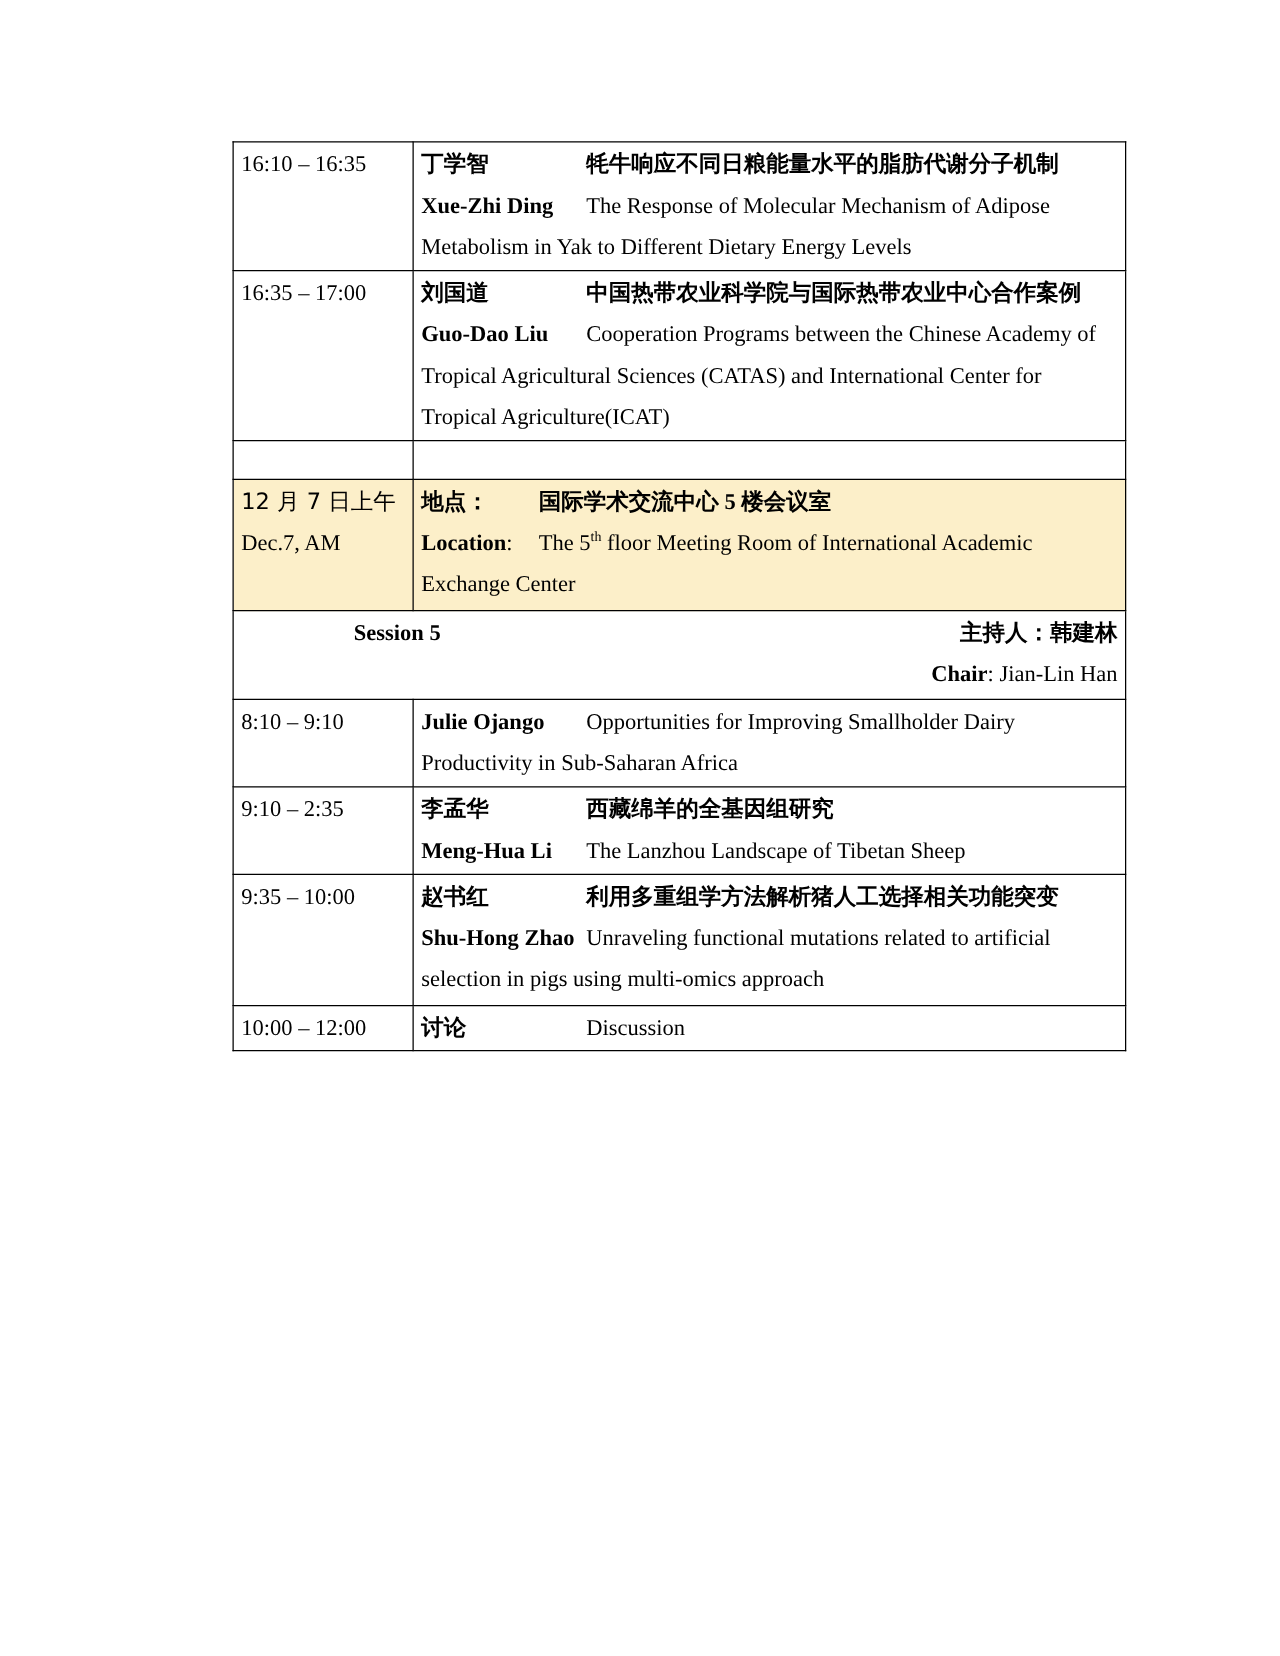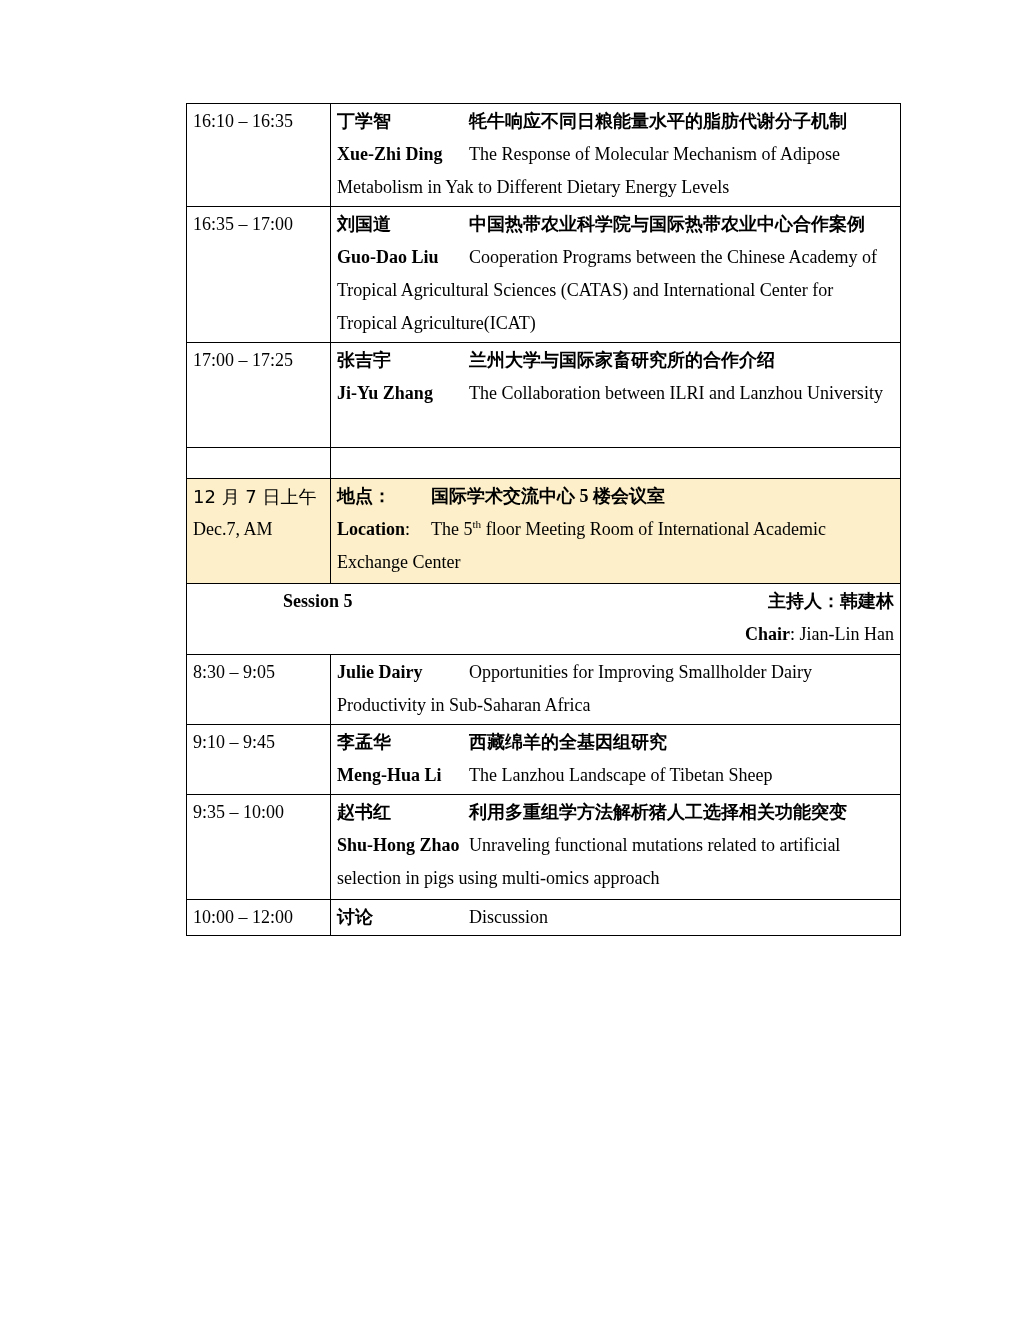--- a/index.html
+++ b/index.html
@@ -13,7 +13,7 @@
   }
   .page{position:absolute;inset:0;background:#fff;}
   table.schedule{
-    position:absolute;left:186px;top:103px;
+    position:absolute;left:186px;top:113px;
     width:714px;
     border-collapse:collapse;
     table-layout:fixed;

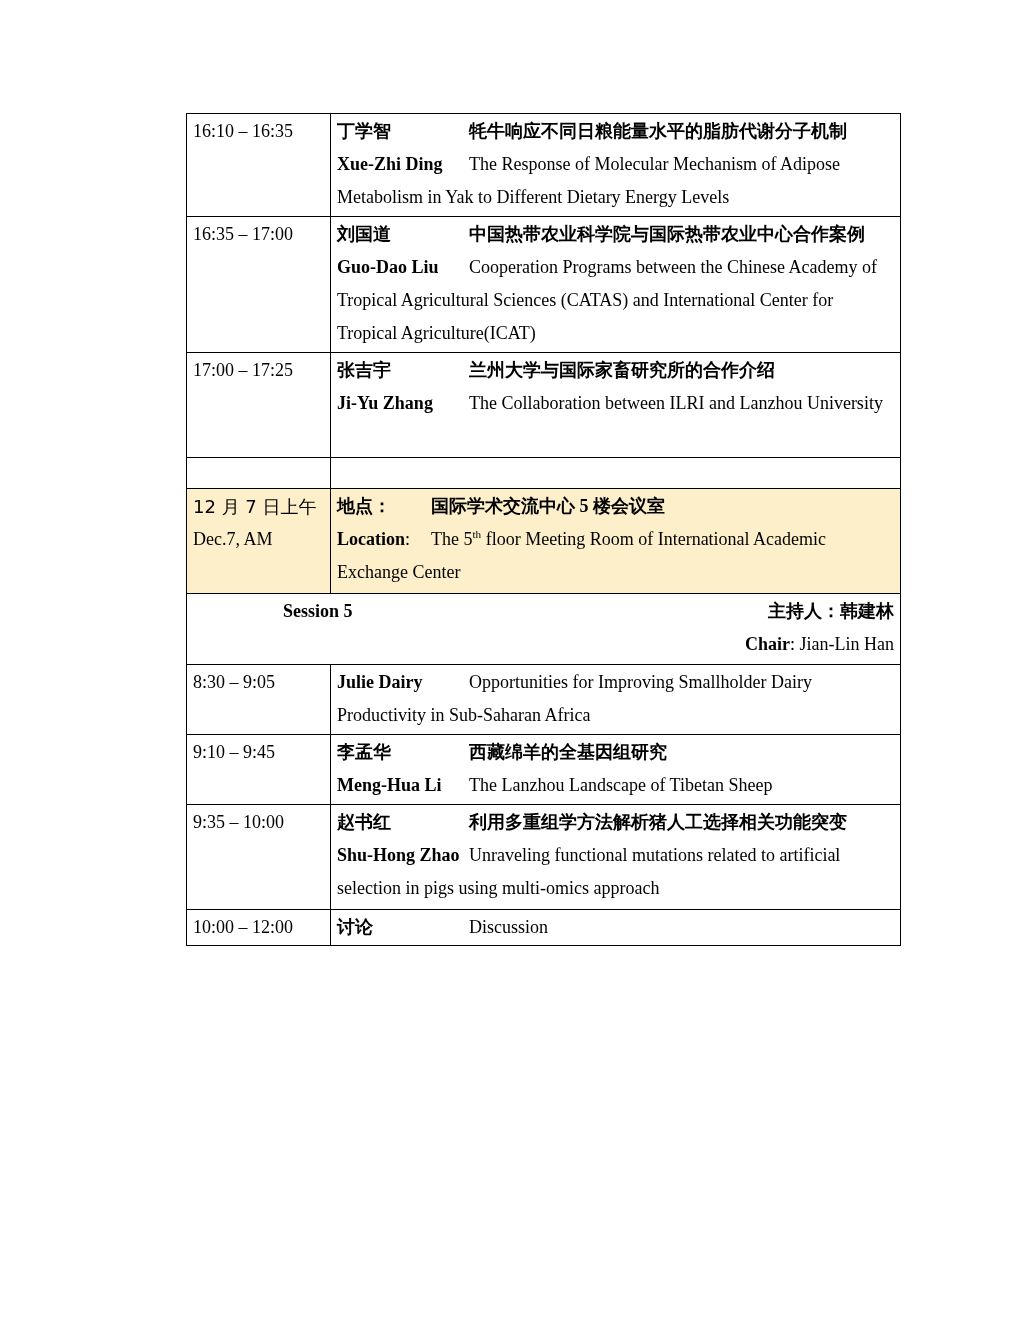--- a/index.html
+++ b/index.html
@@ -80,13 +80,6 @@
         </td>
       </tr>
 
-      <tr class="h102">
-        <td class="time">17:00 – 17:25</td>
-        <td>
-          <div><span class="name zh">张吉宇</span><span class="zh">兰州大学与国际家畜研究所的合作介绍</span></div>
-          <div><span class="name en-name">Ji-Yu Zhang</span><span class="en">The Collaboration between ILRI and Lanzhou University</span></div>
-        </td>
-      </tr>
 
       <tr class="h28">
         <td></td>

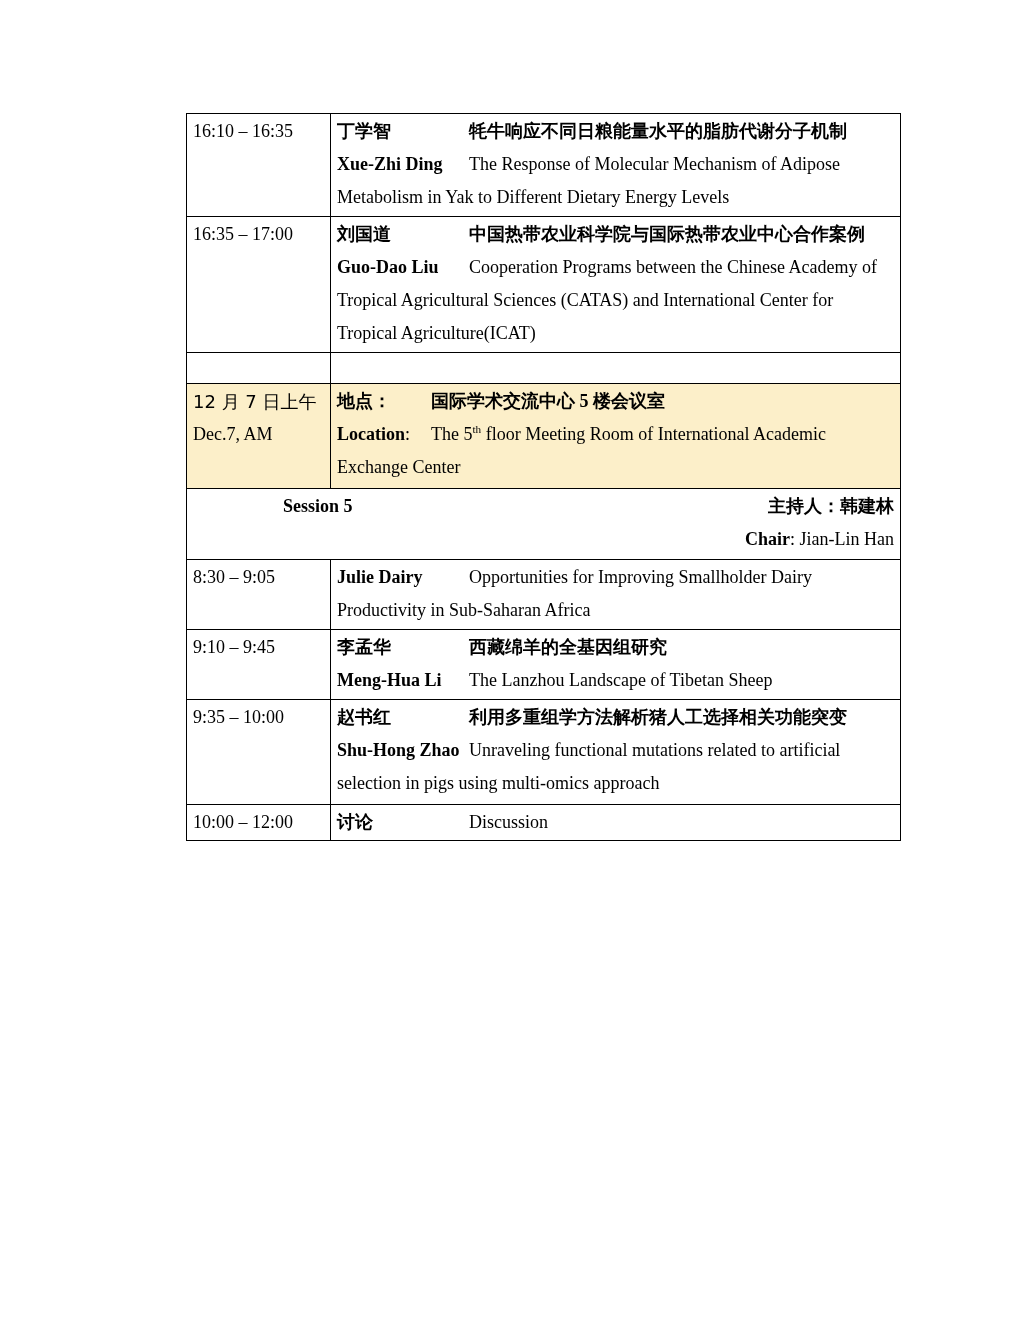--- a/index.html
+++ b/index.html
@@ -110,7 +110,7 @@
       </tr>
 
       <tr class="h67">
-        <td class="time">8:30 – 9:05</td>
+        <td class="time">8:10 – 9:10</td>
         <td>
           <div><span class="name en-name">Julie Dairy</span><span class="en">Opportunities for Improving Smallholder Dairy Productivity in Sub-Saharan Africa</span></div>
         </td>

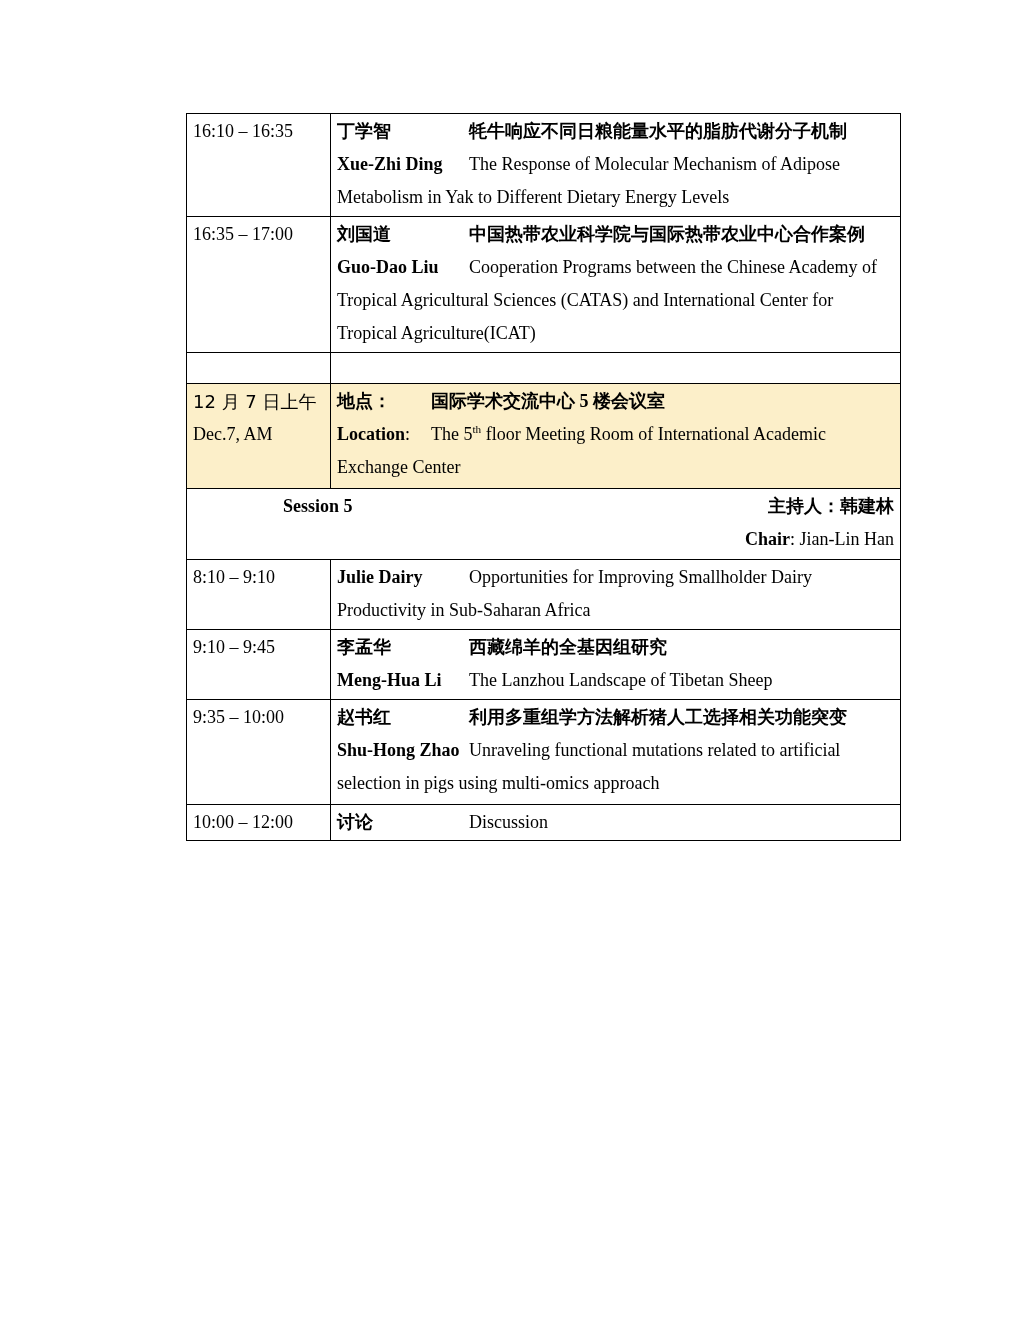--- a/index.html
+++ b/index.html
@@ -112,7 +112,7 @@
       <tr class="h67">
         <td class="time">8:10 – 9:10</td>
         <td>
-          <div><span class="name en-name">Julie Dairy</span><span class="en">Opportunities for Improving Smallholder Dairy Productivity in Sub-Saharan Africa</span></div>
+          <div><span class="name en-name">Julie Ojango</span><span class="en">Opportunities for Improving Smallholder Dairy Productivity in Sub-Saharan Africa</span></div>
         </td>
       </tr>
 

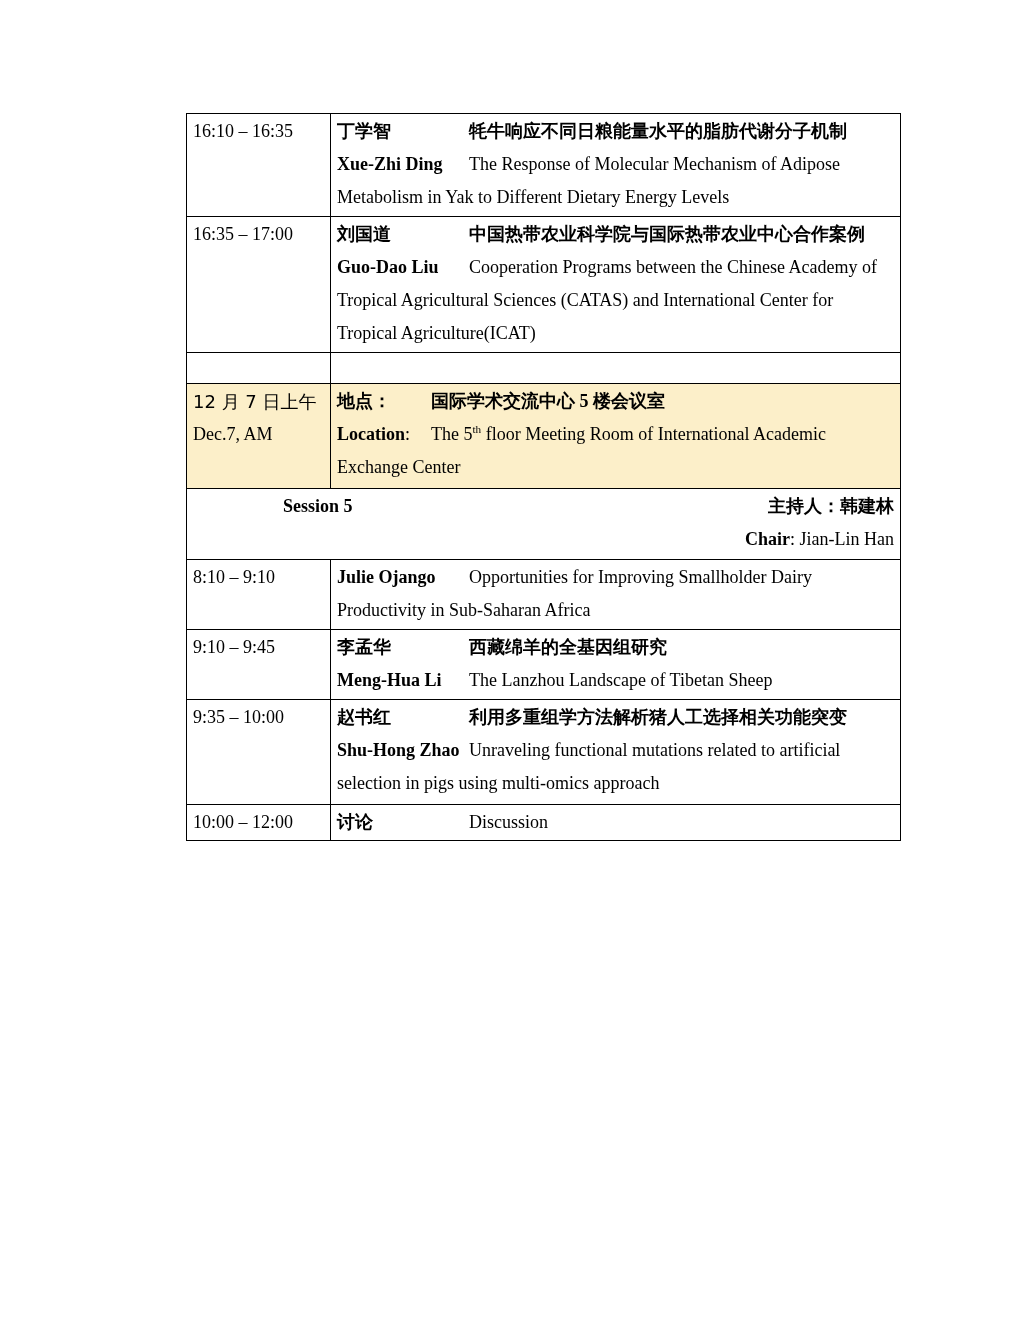--- a/index.html
+++ b/index.html
@@ -117,7 +117,7 @@
       </tr>
 
       <tr class="h67">
-        <td class="time">9:10 – 9:45</td>
+        <td class="time">9:10 – 2:35</td>
         <td>
           <div><span class="name zh">李孟华</span><span class="zh">西藏绵羊的全基因组研究</span></div>
           <div><span class="name en-name">Meng-Hua Li</span><span class="en">The Lanzhou Landscape of Tibetan Sheep</span></div>

